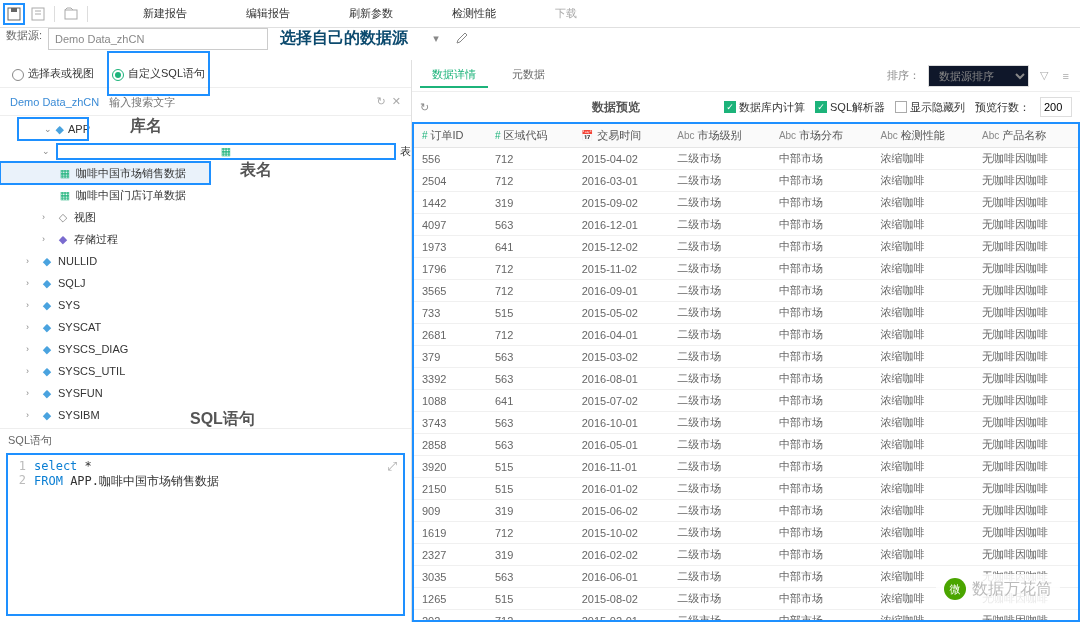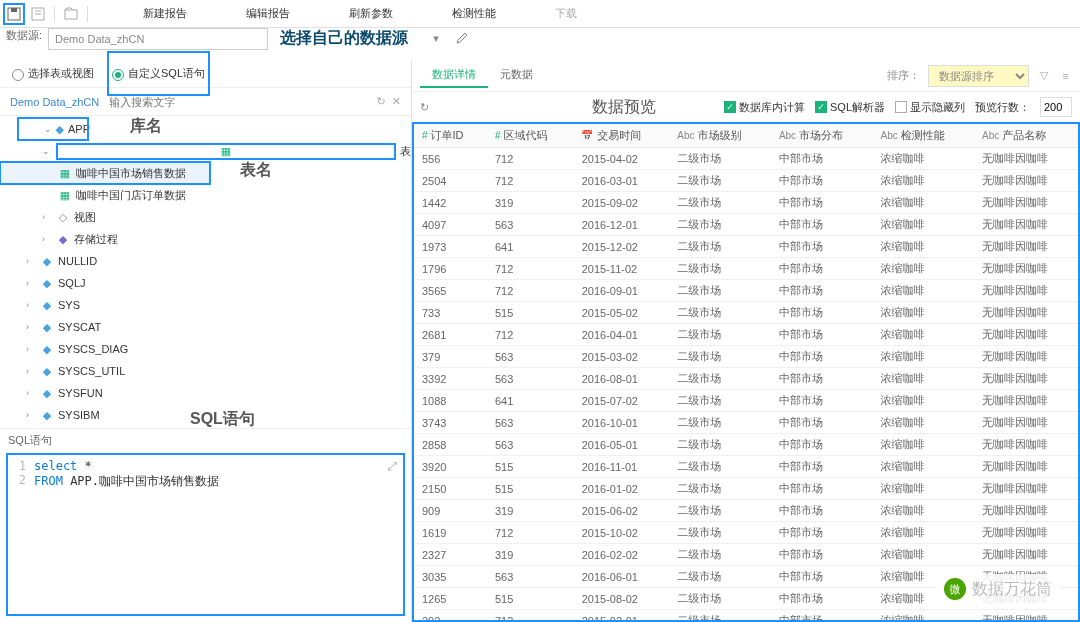--- a/index.html
+++ b/index.html
@@ -56,7 +56,7 @@
   .sql-expand { position:absolute; right:6px; top:4px; color:#aaa; cursor:pointer;}
   
   .right-top { height:32px; display:flex; align-items:center; padding:0 8px; gap:8px; border-bottom:1px solid #eee;}
-  .tabs { display:flex; gap:0;}
+  .tabs { display:flex; gap:12px;}
   .tab { padding: 4px 12px; cursor:pointer; color:#666; border-bottom:2px solid transparent;}
   .tab.active { color:#1cb37a; border-bottom-color:#1cb37a;}
   .right-top-spacer { flex:1;}

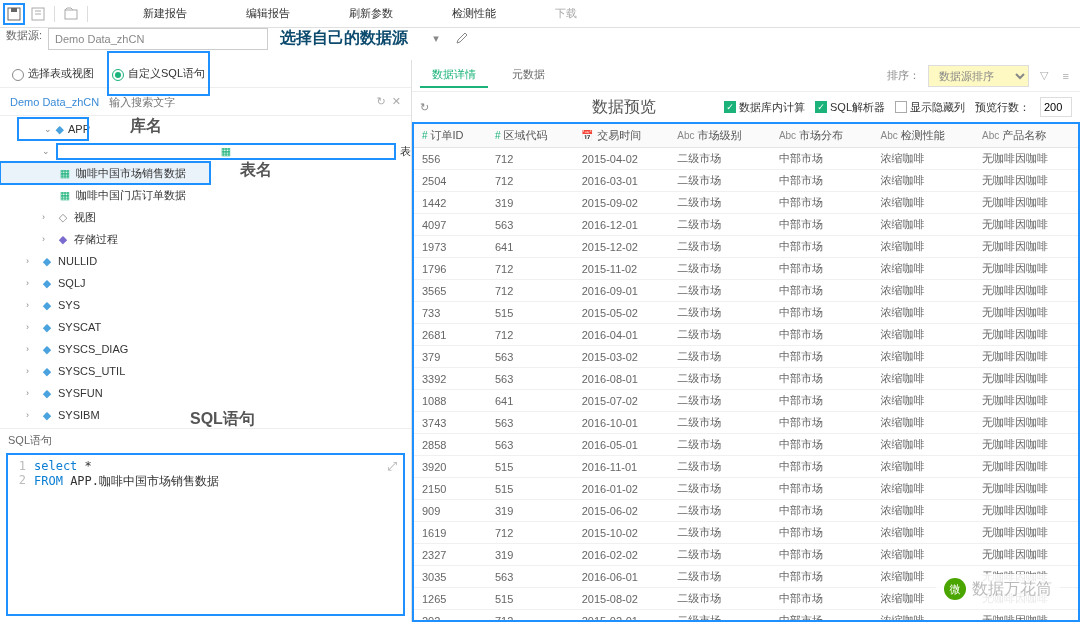--- a/index.html
+++ b/index.html
@@ -61,7 +61,7 @@
   .tab.active { color:#1cb37a; border-bottom-color:#1cb37a;}
   .right-top-spacer { flex:1;}
   .sort-label { color:#888;}
-  .sort-sel { border:1px solid #ddd; height:22px; padding:0 18px 0 6px; font-size:11px; color:#888; background:#fef9c3;}
+  .sort-sel { border:1px solid #ddd; height:22px; padding:0 18px 0 6px; font-size:11px; color:#888; background:#0f172a;}
   .filt-icon { color:#aaa; cursor:pointer; padding:0 3px;}
   
   .preview-bar { height:30px; display:flex; align-items:center; padding:0 8px; gap:12px; position:relative;}

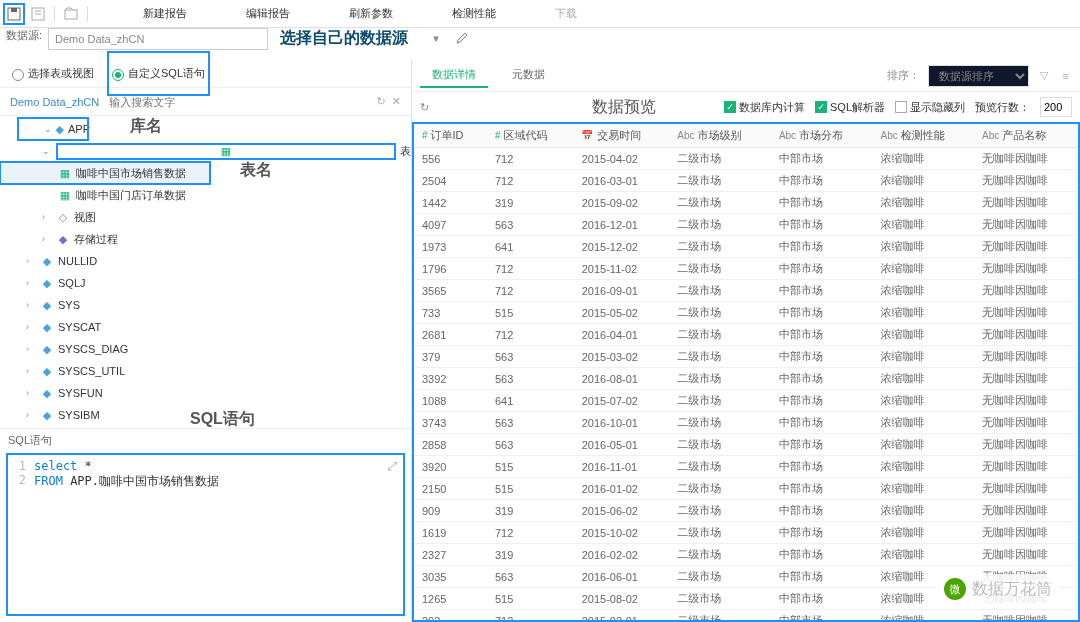--- a/index.html
+++ b/index.html
@@ -66,7 +66,7 @@
   
   .preview-bar { height:30px; display:flex; align-items:center; padding:0 8px; gap:12px; position:relative;}
   .refresh { color:#888; cursor:pointer;}
-  .preview-title { font-size:16px; font-weight:normal; color:#555; position:absolute; left: 180px;}
+  .preview-title { font-size:12px; font-weight:bold; color:#555; position:absolute; left: 180px;}
   .preview-opts { margin-left:auto; display:flex; align-items:center; gap:10px;}
   .chk { display:flex; align-items:center; gap:3px; cursor:pointer;}
   .chk-box { width:12px; height:12px; border:1px solid #1cb37a; background:#1cb37a; display:flex; align-items:center; justify-content:center; color:#fff; font-size:9px;}

